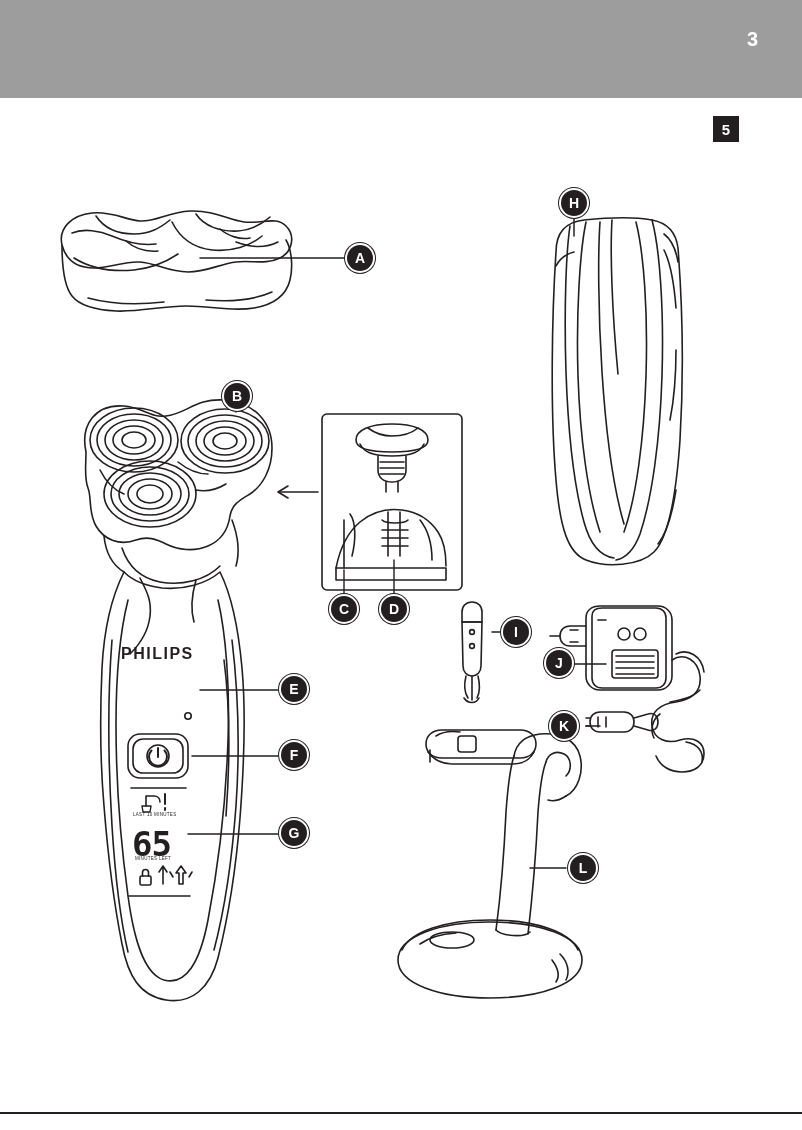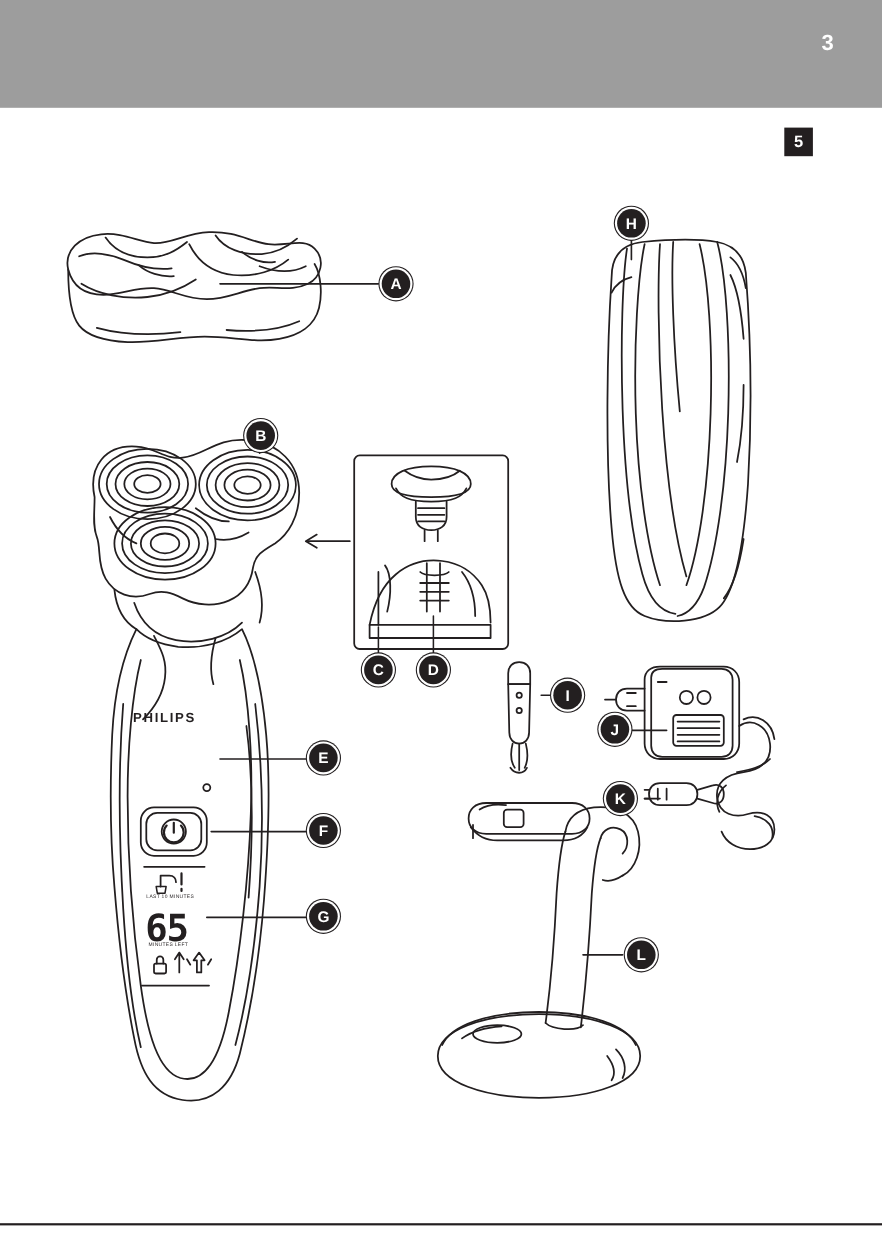--- a/index.html
+++ b/index.html
@@ -47,7 +47,7 @@
   .brand{
     position:absolute;
     font-family:"Liberation Sans",sans-serif;
-    font-size:12px;letter-spacing:1.5px;color:#231f20;font-weight:bold;
+    font-size:16px;letter-spacing:1.5px;color:#231f20;font-weight:bold;
   }
   .lcd-num{
     position:absolute;

